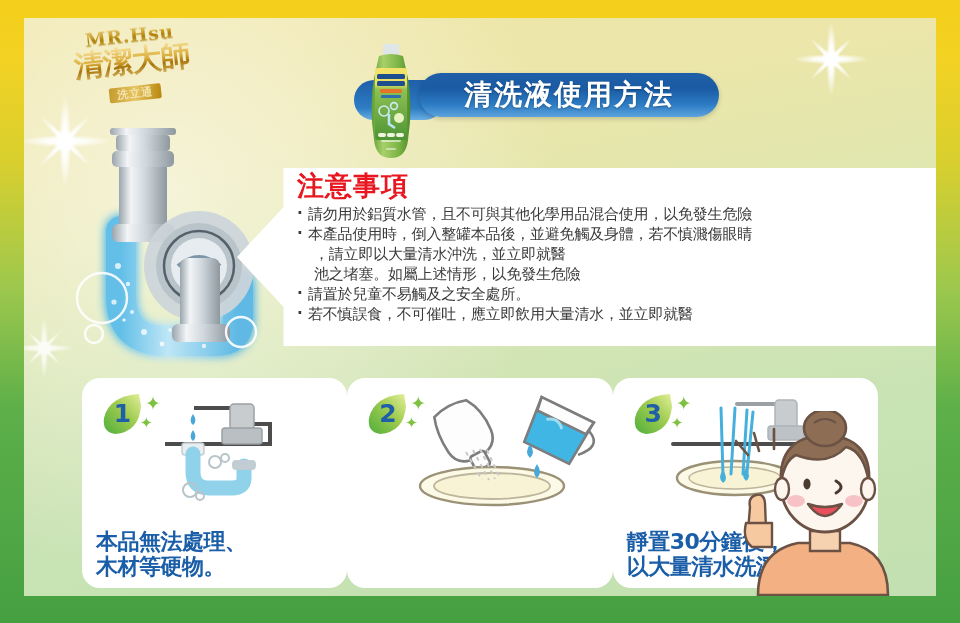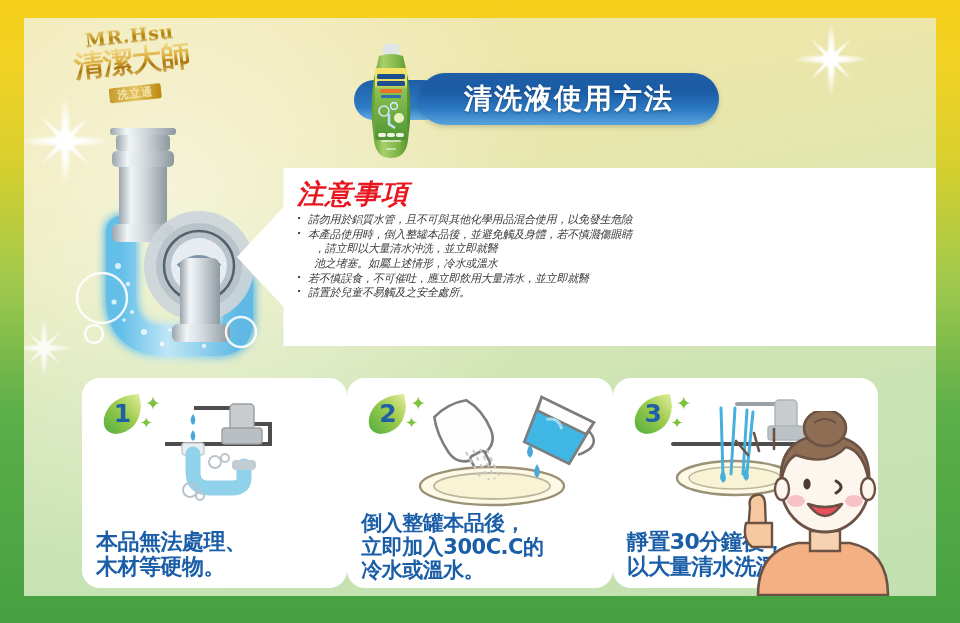--- a/index.html
+++ b/index.html
@@ -127,7 +127,7 @@
   .banner {
     position: absolute;
     left: 395px; top: 55px;
-    width: 300px; height: 52px;
+    width: 300px; height: 44px;
     border-radius: 26px;
     background: linear-gradient(180deg,#1e5fa8 0%,#1a5ba4 35%,#2d7cc4 72%,#5ba3dd 100%);
     display: flex;

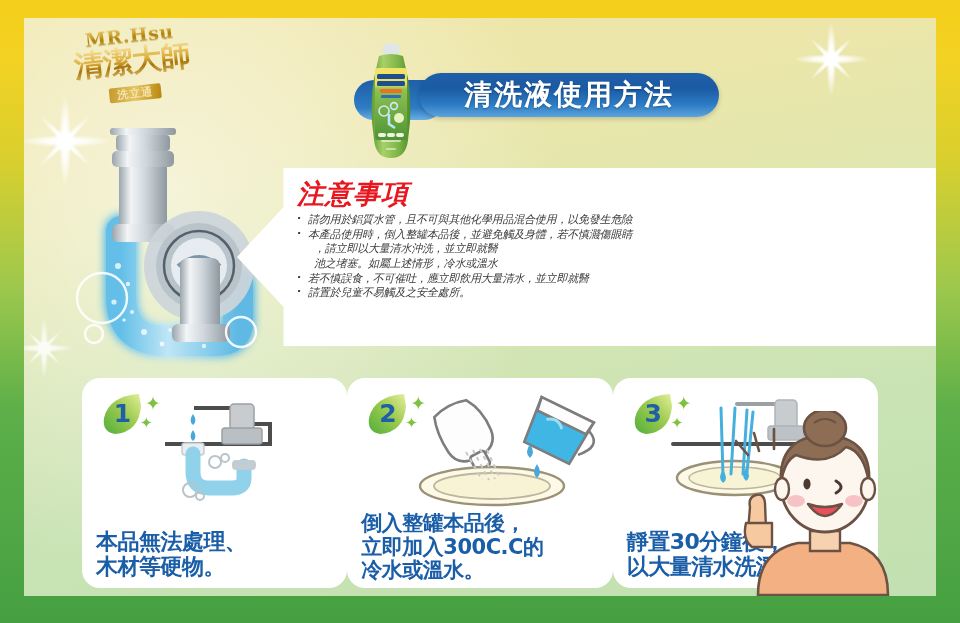--- a/index.html
+++ b/index.html
@@ -170,7 +170,7 @@
     clip-path: polygon(
        6.5% 0%, 100% 0%, 100% 100%, 6.5% 100%, 6.5% 78%, 0% 50%, 6.5% 22%);
   }
-  .warn-inner { padding: 10px 0 0 60px; font-style: italic; }
+  .warn-inner { padding: 2px 0 0 60px; }
   .warn-title {
     color: #e8161f;
     font-size: 27px;

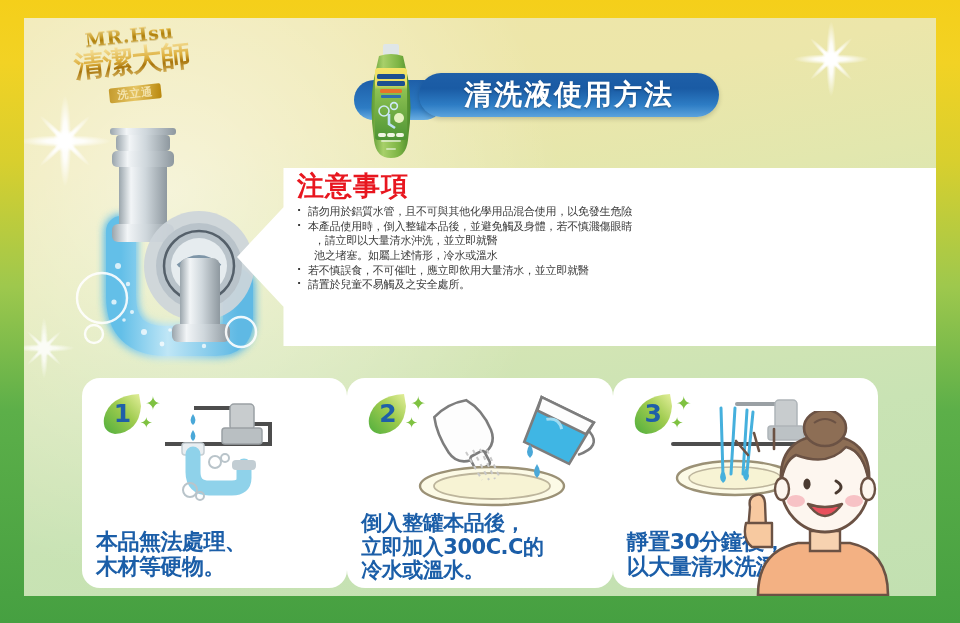--- a/index.html
+++ b/index.html
@@ -183,7 +183,7 @@
   .warn-list li {
     position: relative;
     color: #3a3a3a;
-    font-size: 11px;
+    font-size: 15px;
     line-height: 1.33;
     padding-left: 11px;
     letter-spacing: -0.2px;

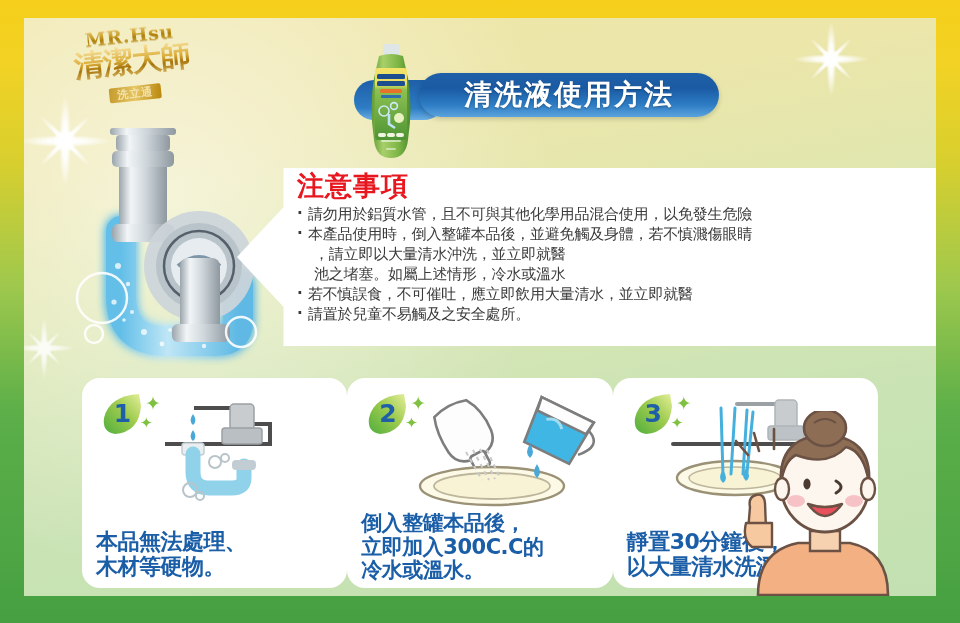--- a/index.html
+++ b/index.html
@@ -392,7 +392,7 @@
           <li class="bulleted">請勿用於鋁質水管，且不可與其他化學用品混合使用，以免發生危險</li>
           <li class="bulleted">本產品使用時，倒入整罐本品後，並避免觸及身體，若不慎濺傷眼睛</li>
           <li class="cont">，請立即以大量清水沖洗，並立即就醫</li>
-          <li class="cont">池之堵塞。如屬上述情形，冷水或溫水</li>
+          <li class="cont">池之堵塞。如屬上述情形，以免發生危險</li>
           <li class="bulleted">若不慎誤食，不可催吐，應立即飲用大量清水，並立即就醫</li>
           <li class="bulleted">請置於兒童不易觸及之安全處所。</li>
         </ul>

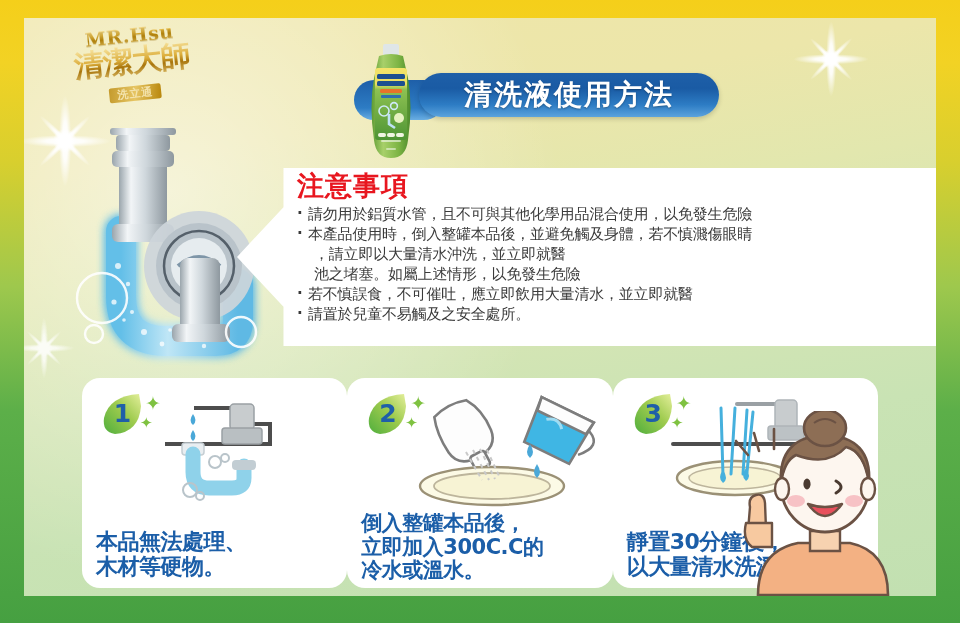--- a/index.html
+++ b/index.html
@@ -393,8 +393,8 @@
           <li class="bulleted">本產品使用時，倒入整罐本品後，並避免觸及身體，若不慎濺傷眼睛</li>
           <li class="cont">，請立即以大量清水沖洗，並立即就醫</li>
           <li class="cont">池之堵塞。如屬上述情形，以免發生危險</li>
+          <li class="bulleted">請置於兒童不易觸及之安全處所。</li>
           <li class="bulleted">若不慎誤食，不可催吐，應立即飲用大量清水，並立即就醫</li>
-          <li class="bulleted">請置於兒童不易觸及之安全處所。</li>
         </ul>
       </div>
     </div>

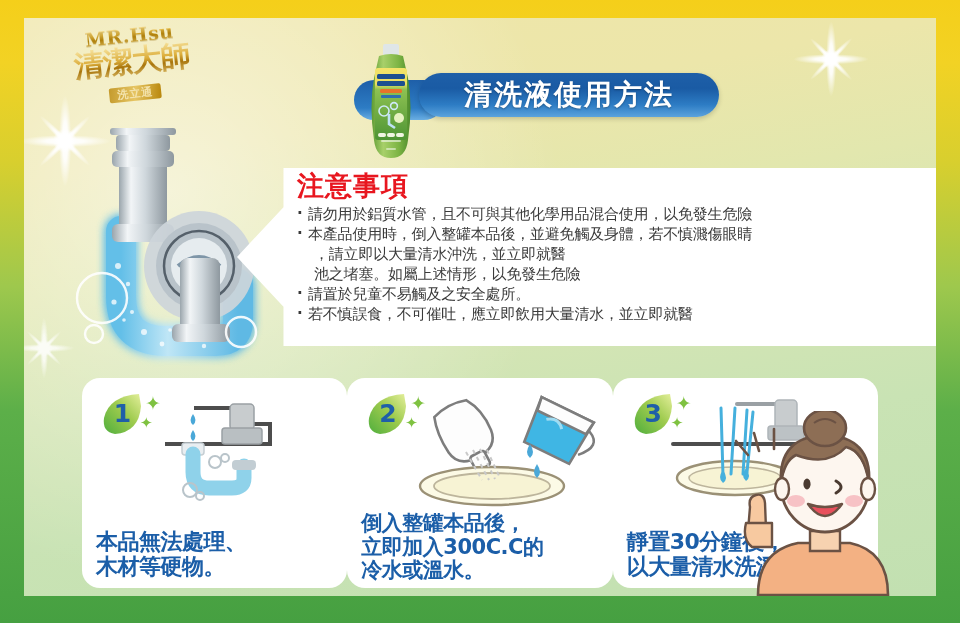--- a/index.html
+++ b/index.html
@@ -517,11 +517,6 @@
             </g>
           </svg>
         </div>
-        <div class="card-caption" style="bottom:5px;font-size:21px;">
-          <span>倒入整罐本品後，</span>
-          <span>立即加入300C.C的</span>
-          <span>冷水或溫水。</span>
-        </div>
       </div>
 
       <div class="card">

